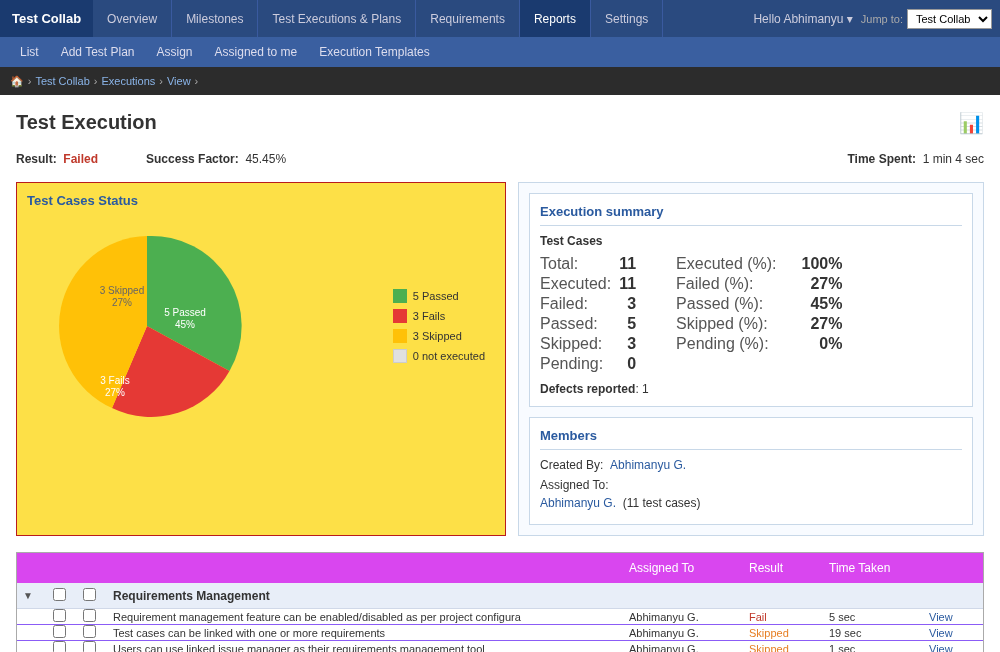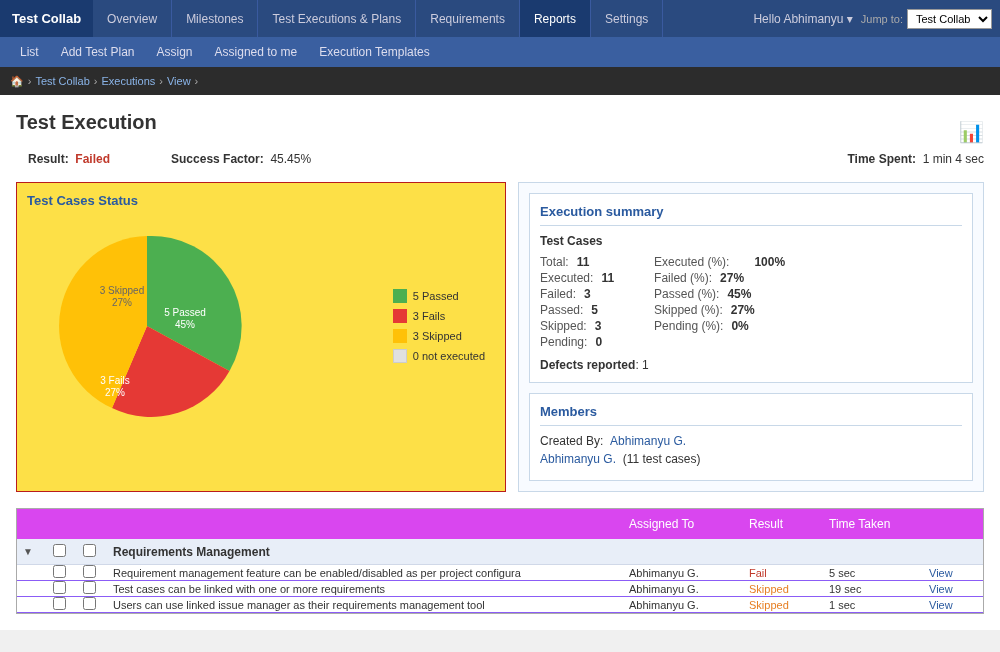--- a/index.html
+++ b/index.html
@@ -120,7 +120,7 @@
 </div>
 
 <div class="page">
-  <div style="display:flex; align-items:flex-end; margin-bottom:8px;">
+  <div style="display:flex; align-items:flex-start; margin-bottom:8px;">
     <h1 class="page-title">Test Execution</h1>
     <span style="margin-left:auto; font-size:20px; cursor:pointer;">📊</span>
   </div>

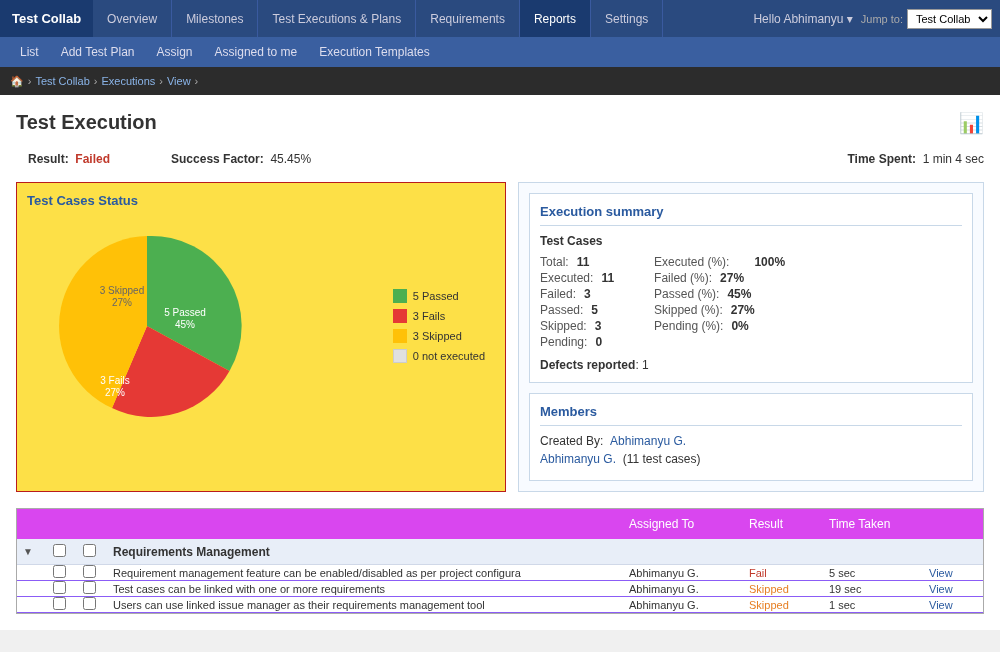--- a/index.html
+++ b/index.html
@@ -28,7 +28,7 @@
     
     .page { background: white; padding: 16px; margin: 0; }
     .page-title { font-size: 20px; font-weight: bold; color: #333; margin-bottom: 10px; }
-    .result-bar { display: flex; align-items: center; margin-bottom: 16px; gap: 61px; margin-left: 12px; }
+    .result-bar { display: flex; align-items: center; margin-bottom: 16px; gap: 48px; }
     .result-value-fail { color: #c0392b; font-weight: bold; }
     .time-spent { margin-left: auto; }
 

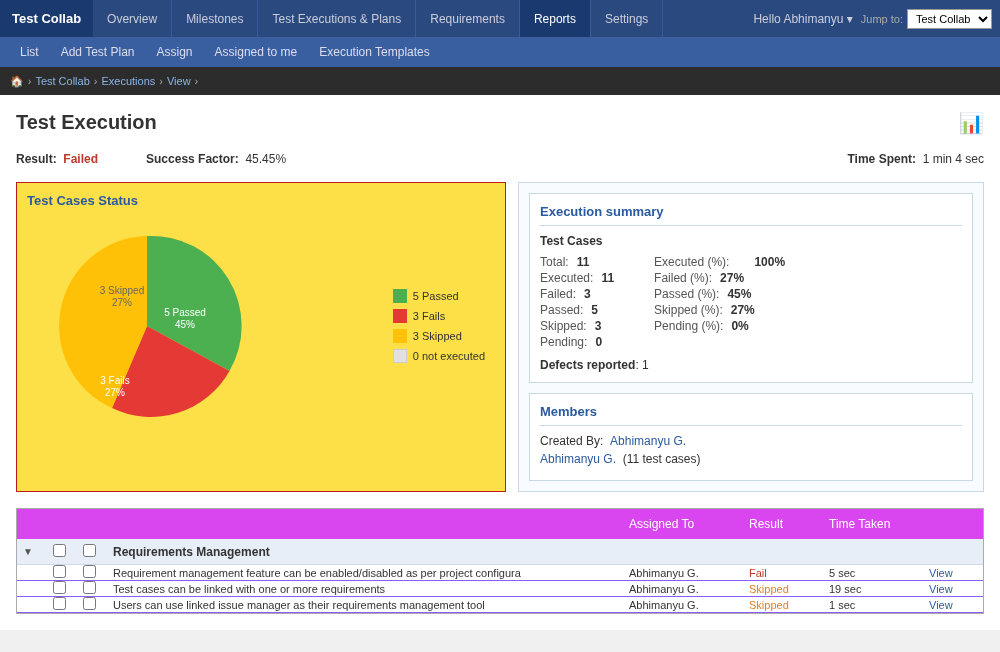--- a/index.html
+++ b/index.html
@@ -51,7 +51,7 @@
     .panel-right { border: 1px solid #c8d8e8; background: #f8fbff; flex: 1; }
     .panel-section { border: 1px solid #c8d8e8; margin: 10px; padding: 10px; background: white; }
     .panel-section-title { font-size: 13px; font-weight: bold; color: #2a5a9f; border-bottom: 1px solid #c8d8e8; padding-bottom: 6px; margin-bottom: 8px; }
-    .summary-row { display: flex; font-size: 12px; padding: 1px 0; }
+    .summary-row { display: flex; justify-content: space-between; font-size: 16px; padding: 1px 0; }
     .summary-label { color: #555; }
     .summary-value { font-weight: bold; }
 

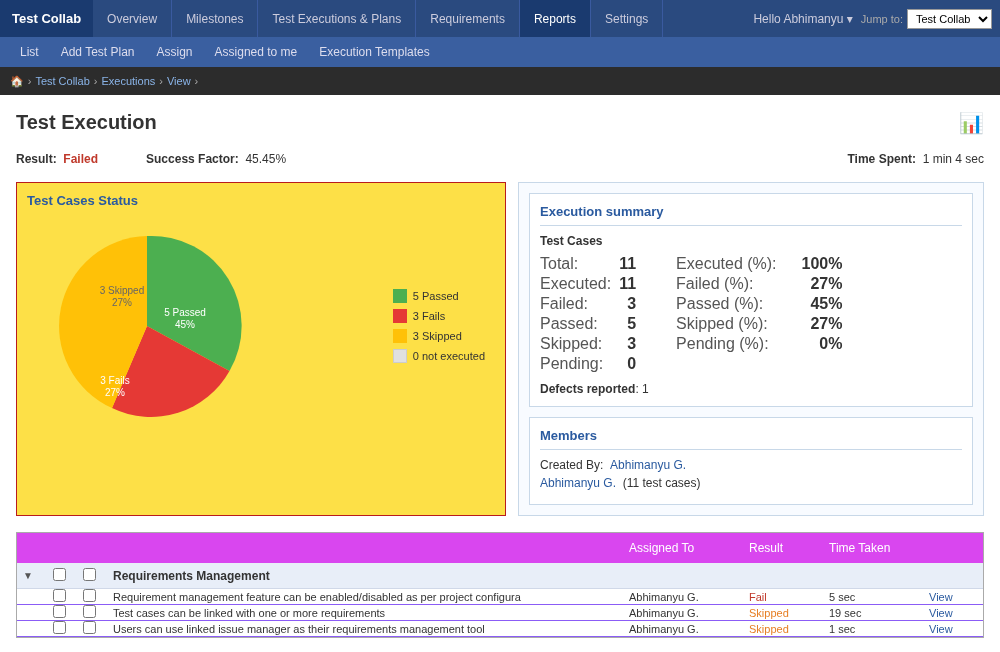--- a/index.html
+++ b/index.html
@@ -249,6 +249,9 @@
           <span>Created By:</span>
           &nbsp;<a href="#" class="members-value">Abhimanyu G.</a>
         </div>
+        <div class="members-label" style="margin-top:6px;">
+          <span>Assigned To:</span>
+        </div>
         <div class="members-label">
           <a href="#" class="members-value">Abhimanyu G.</a>
           &nbsp;<span>(11 test cases)</span>

